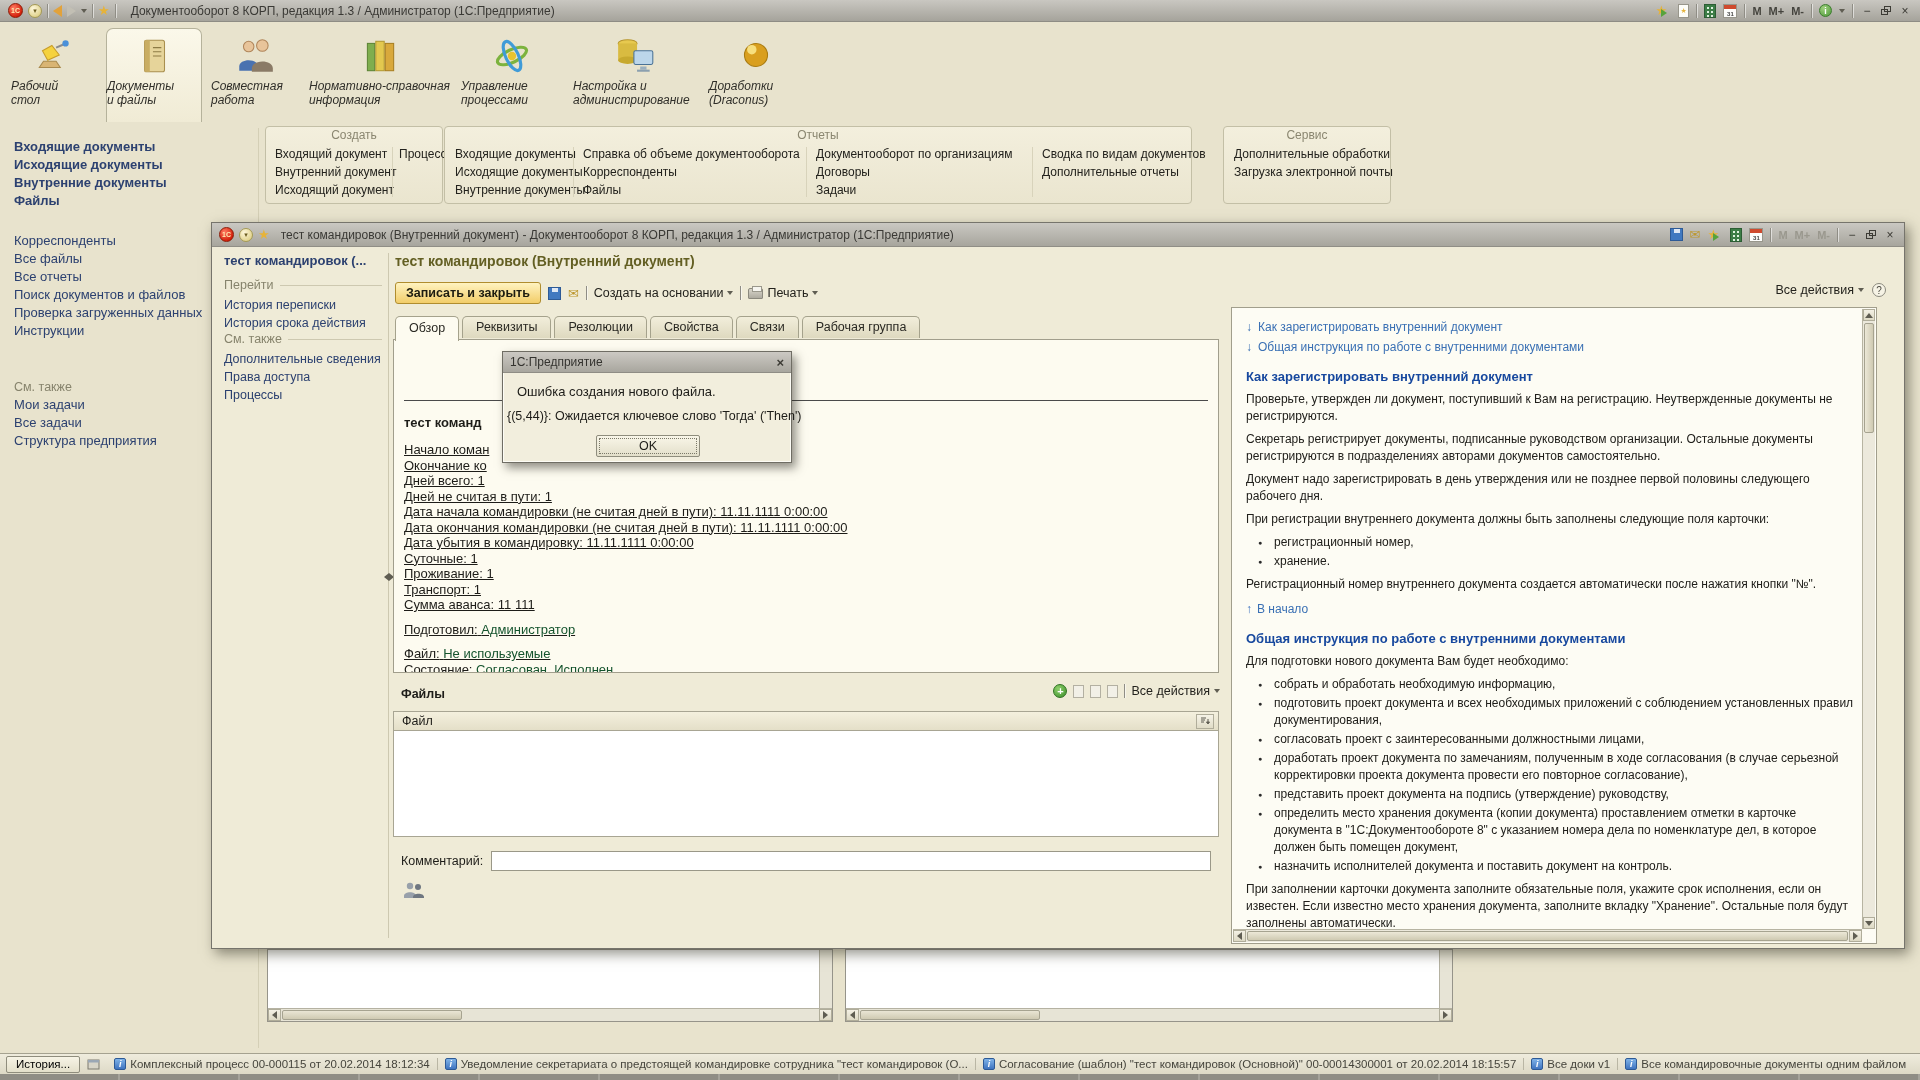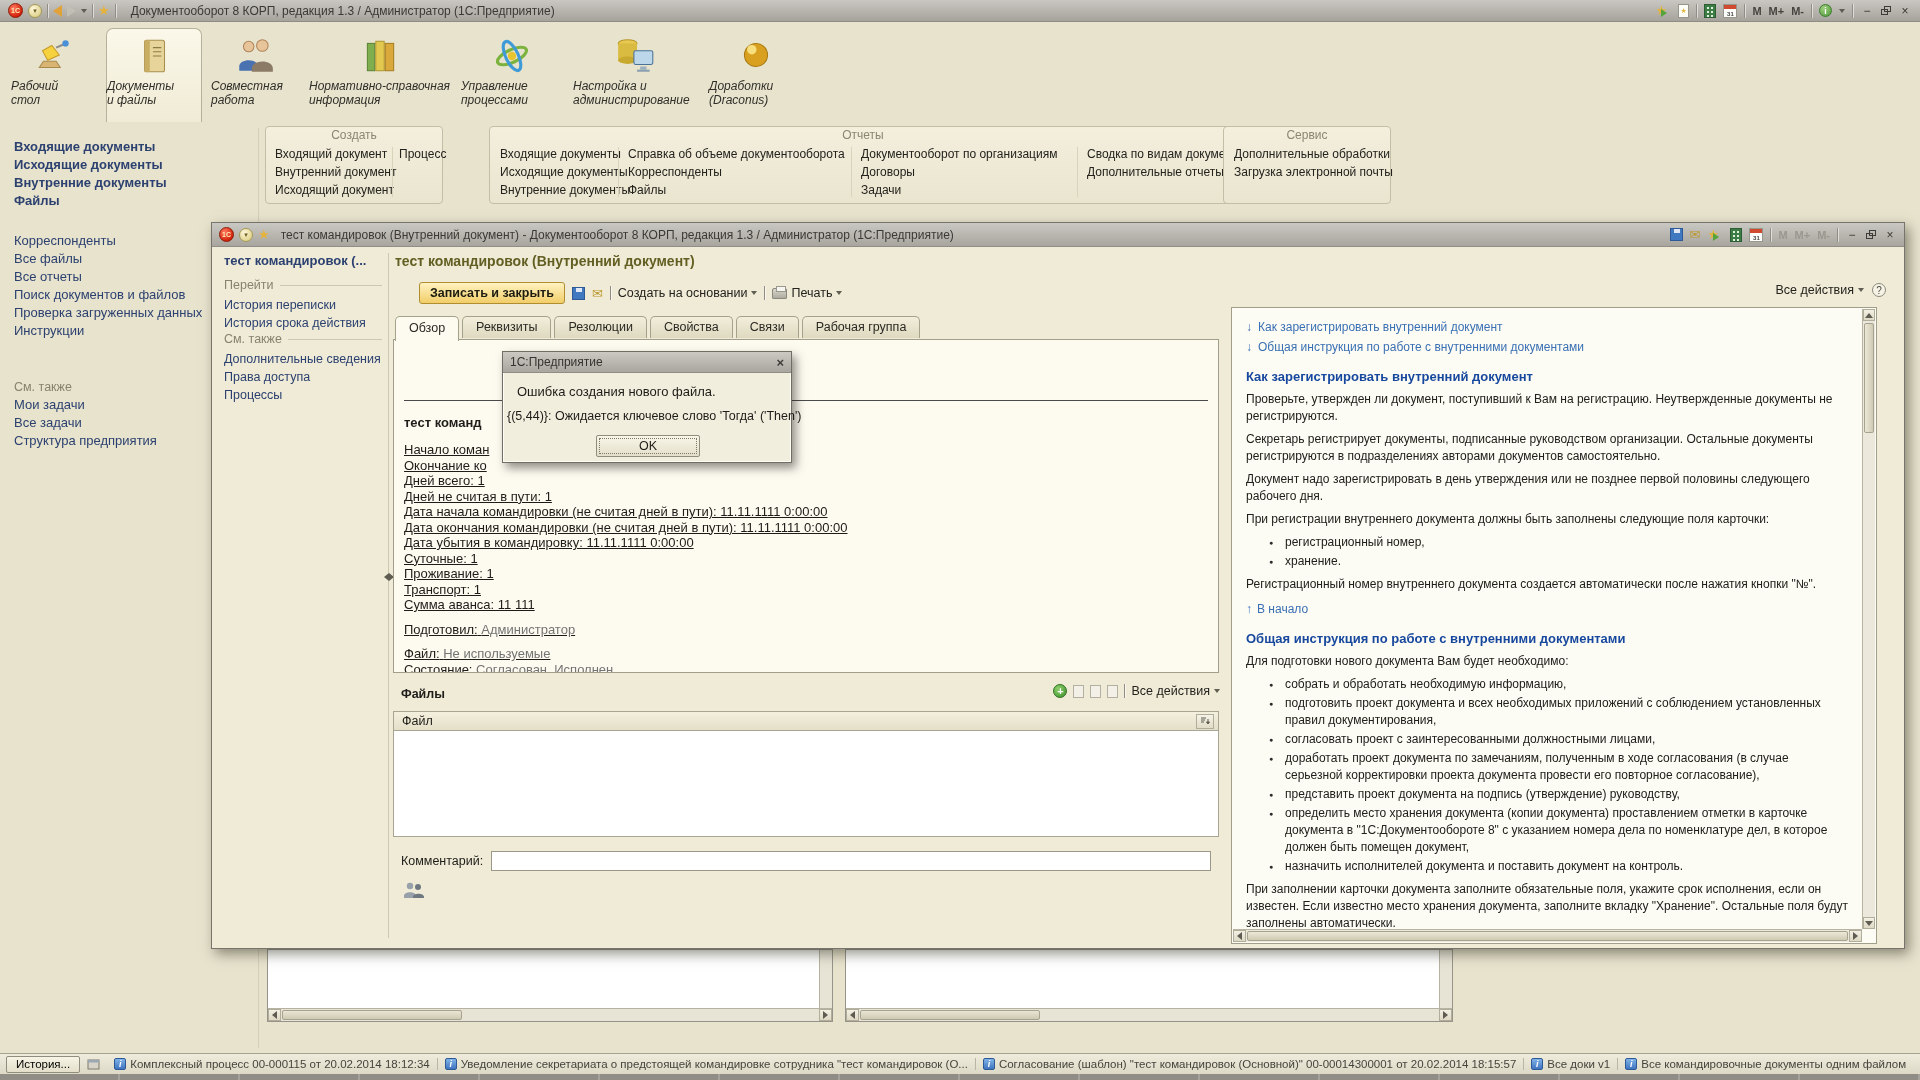--- a/index.html
+++ b/index.html
@@ -317,7 +317,7 @@
     </div>
   </div>
 
-  <div class="panel" style="left:489px;width:748px">
+  <div class="panel" style="left:444px;width:748px">
     <div class="phdr">Отчеты</div>
     <div class="pcol" style="left:10px">
       <div class="cmd">Входящие документы</div>

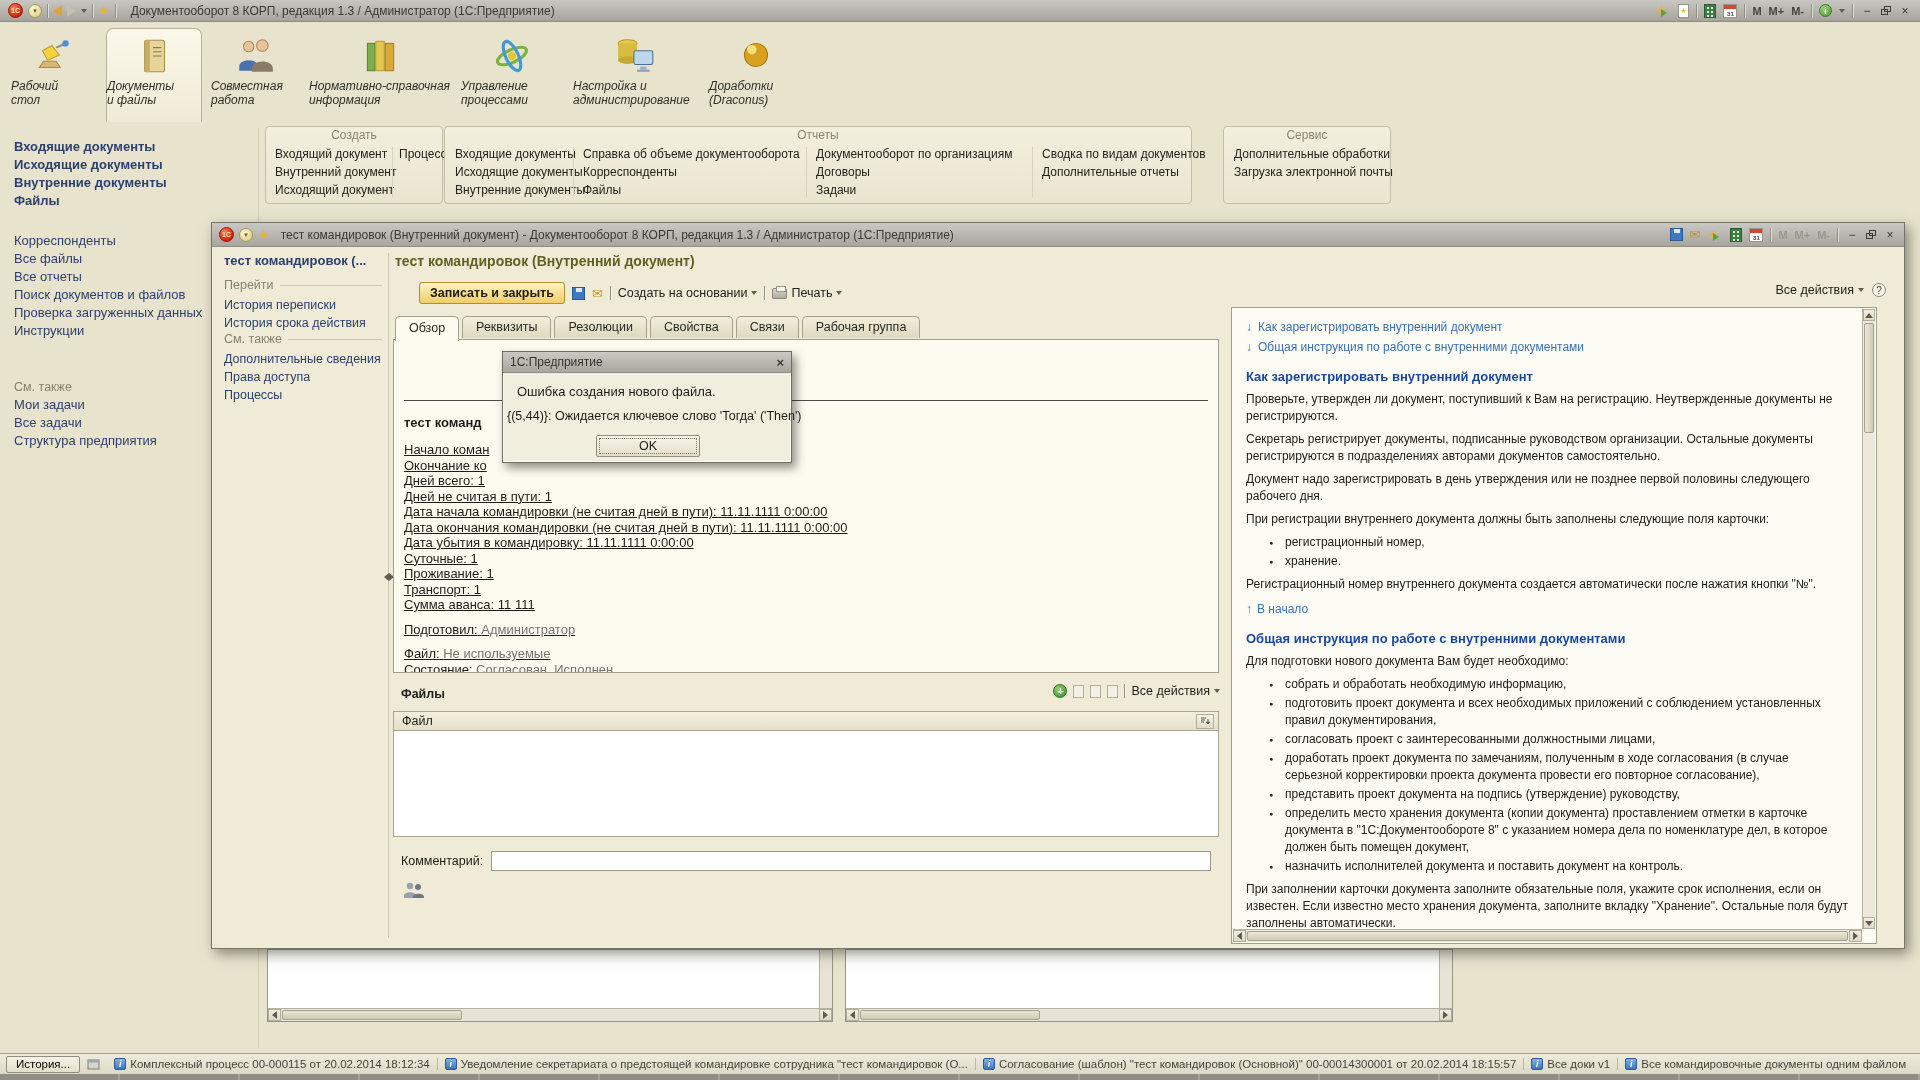--- a/index.html
+++ b/index.html
@@ -105,7 +105,7 @@
   .dsplit .knob { position:absolute; left:-4px; top:320px; display:flex; }
 
   .ftitle { position:absolute; left:183px; top:30px; font-size:14px; font-weight:bold; color:#635f23; }
-  .fbar { position:absolute; left:183px; top:58px; height:24px; display:flex; align-items:center; gap:7px;margin-left:24px; }
+  .fbar { position:absolute; left:183px; top:58px; height:24px; display:flex; align-items:center; gap:7px; }
   .goldbtn { background:linear-gradient(#fff3c0,#f2cd69); border:1px solid #b08d2e; border-radius:3px;
              font-weight:bold; font-size:12.5px; padding:3px 10px; color:#1d1c10; }
   .tbtxt { font-size:12.5px; color:#23221d; display:flex; align-items:center; gap:4px; }

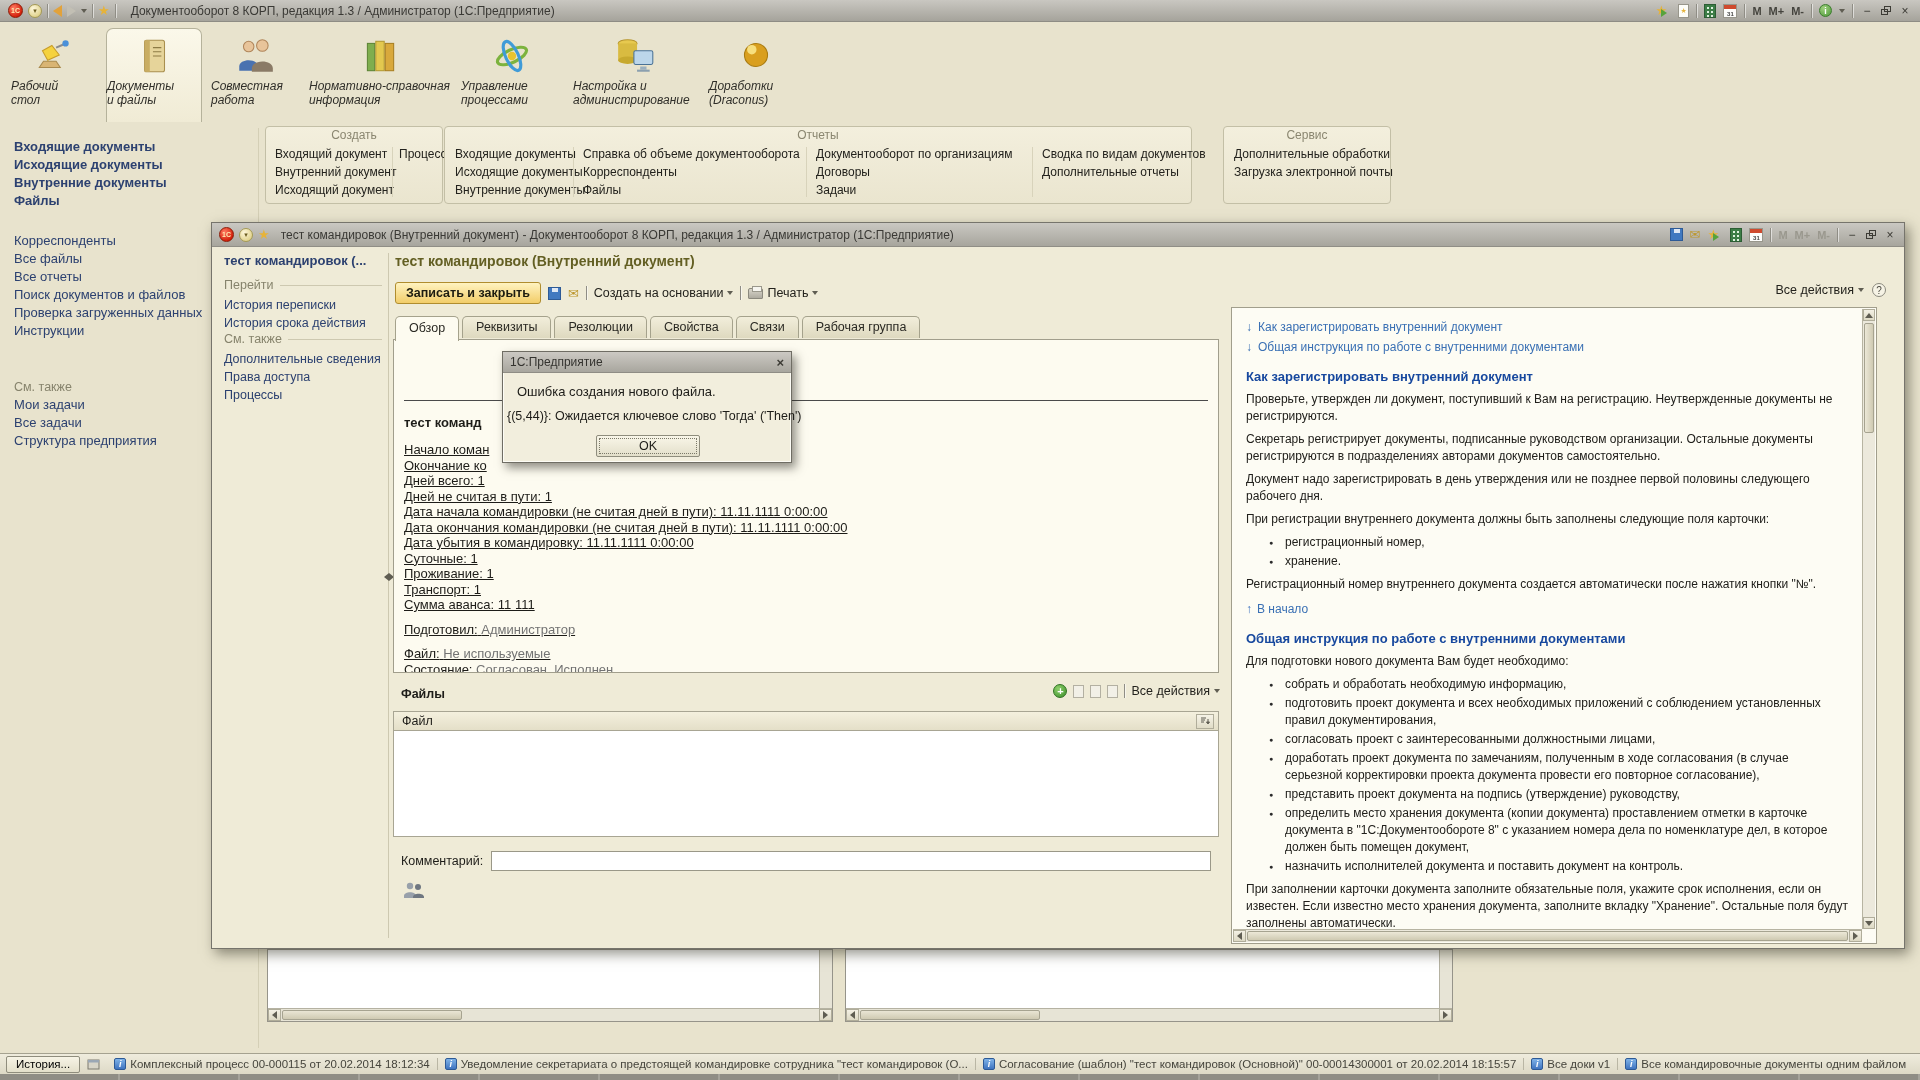--- a/index.html
+++ b/index.html
@@ -154,7 +154,7 @@
   .toclnk { display:flex; gap:6px; margin:3px 0; align-items:baseline; }
   .hh { font-weight:bold; font-size:13px; color:#17489e; margin:12px 0 6px; }
   .hp { margin:6px 0; }
-  .hul { list-style:none; margin:4px 11px; }
+  .hul { list-style:none; margin:4px 0; }
   .hul li { position:relative; padding-left:28px; margin:2px 0; }
   .hul li::before { content:"●"; position:absolute; left:12px; top:0; font-size:7px; color:#2a2a2a; }
   .backtop { display:flex; align-items:center; gap:5px; margin:8px 0; }

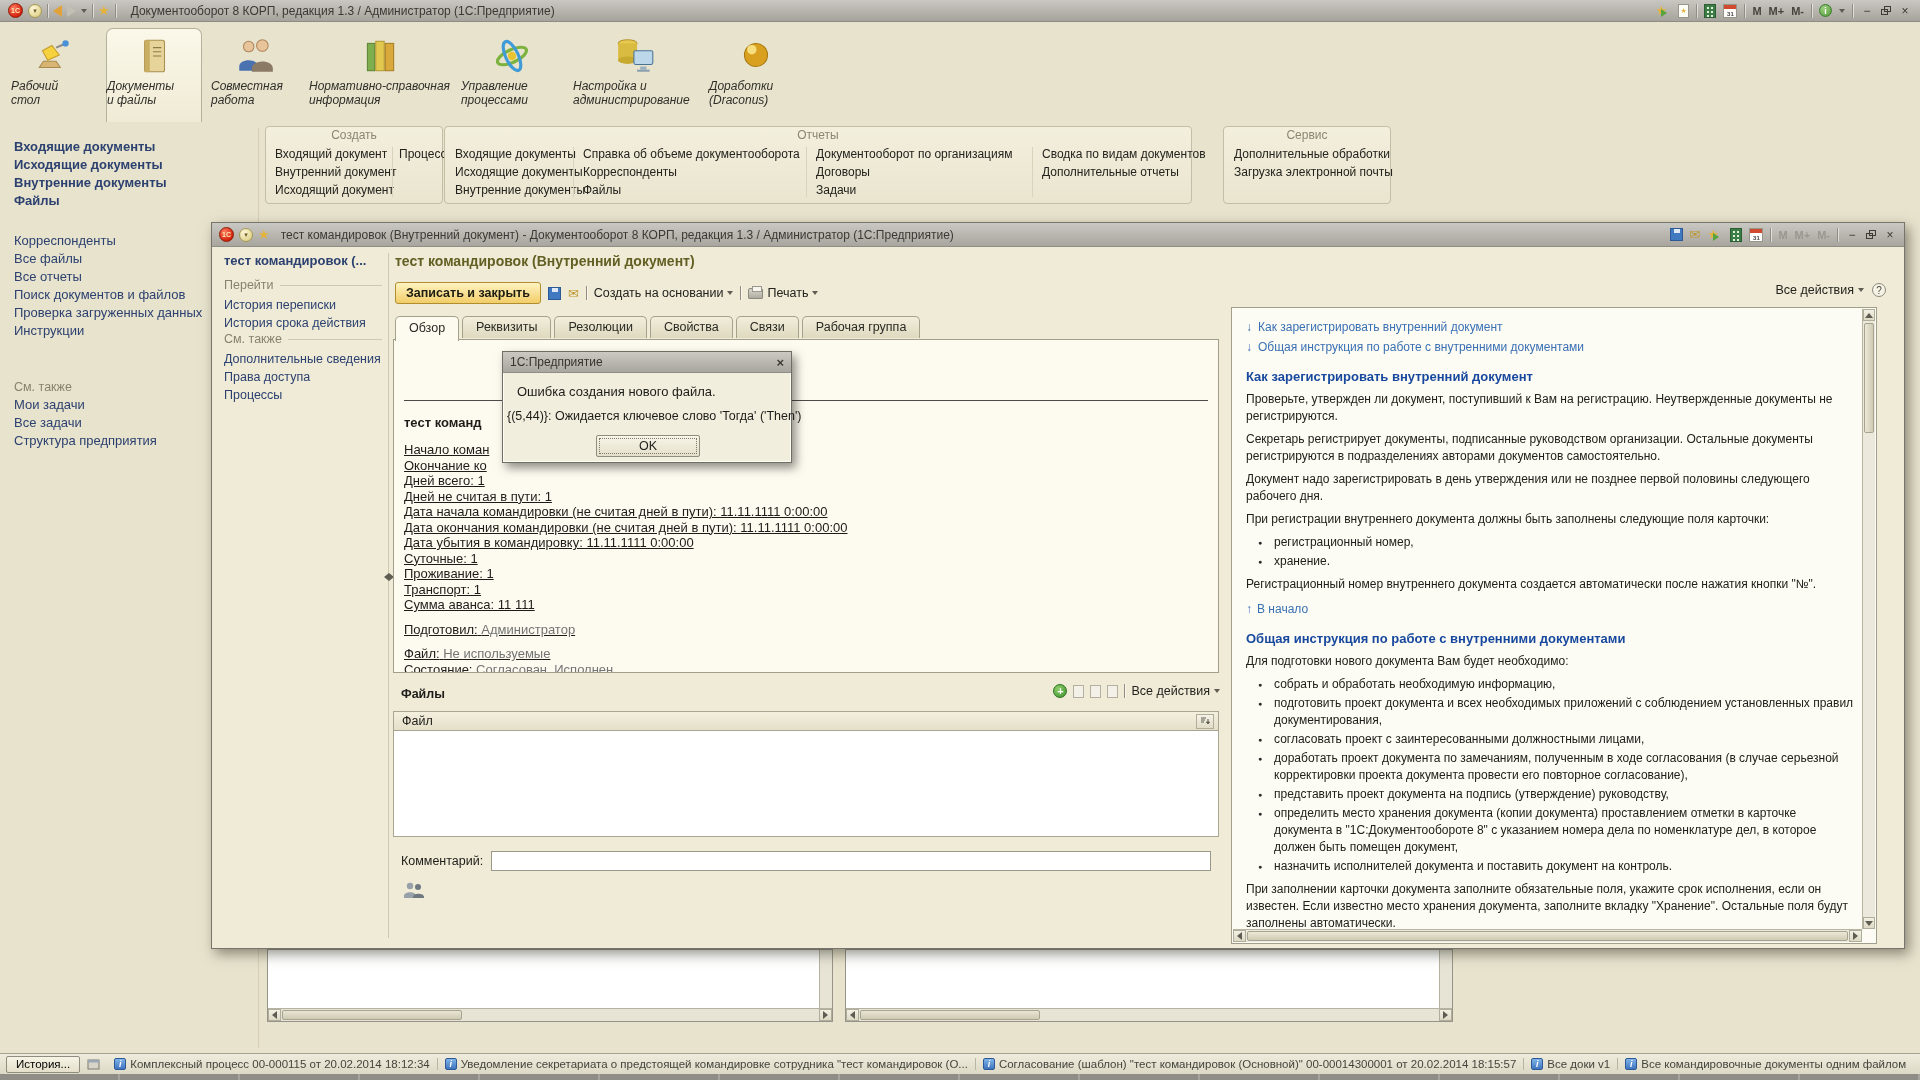--- a/index.html
+++ b/index.html
@@ -127,7 +127,7 @@
   .doclines { margin-top:12px; }
   .docline { font-size:13px; line-height:15.5px; white-space:nowrap;text-decoration:underline; }
   .gap { margin-top:9px; }
-  .doclnk { color:#737373; }
+  .doclnk { color:#14532d; }
 
   .filelbl { position:absolute; left:189px; top:464px; font-weight:bold; font-size:12.5px; }
   .filebar { position:absolute; left:840px; top:461px; width:168px; display:flex; align-items:center; gap:6px; justify-content:flex-end; }

